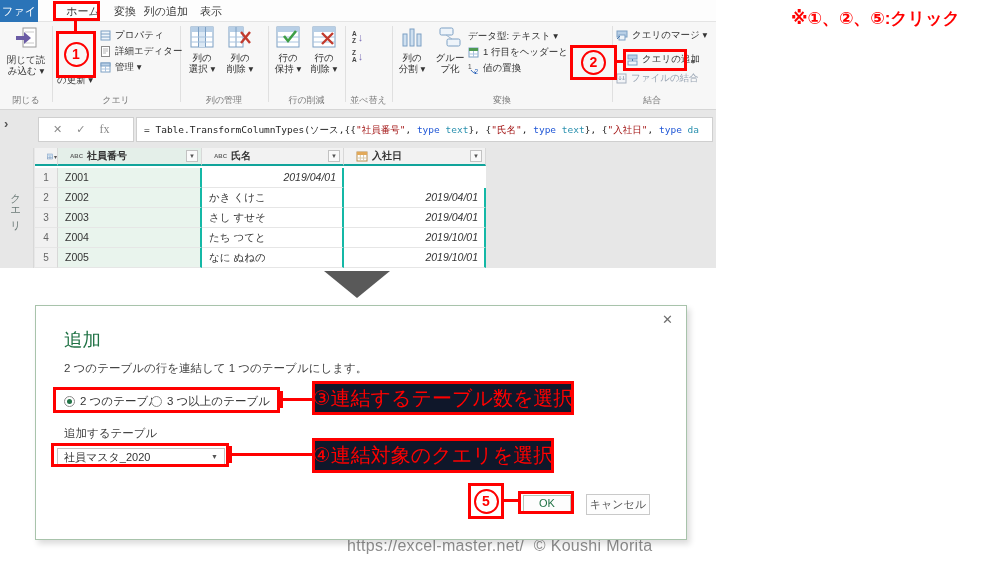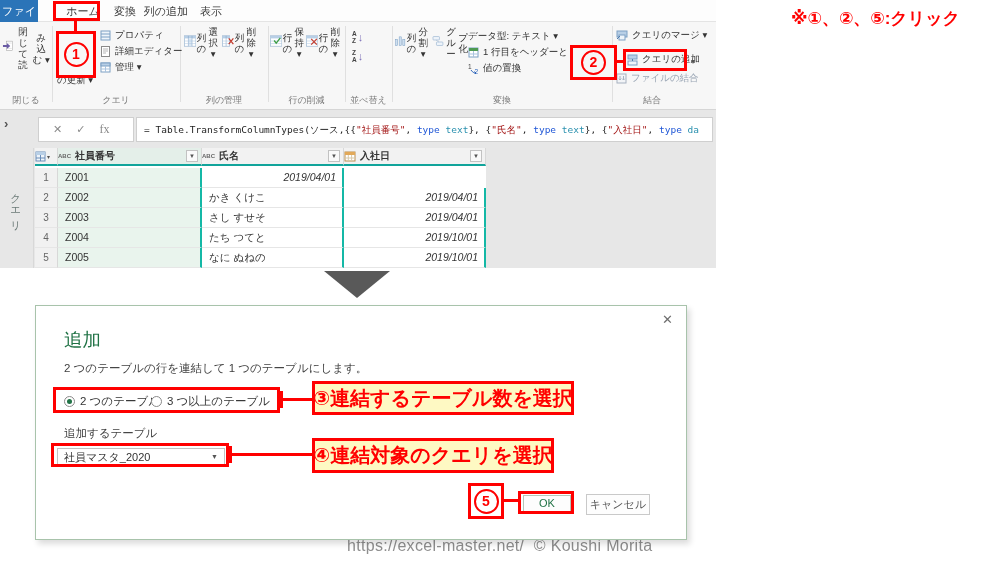--- a/index.html
+++ b/index.html
@@ -14,7 +14,7 @@
   .ribbon{position:absolute;left:0;top:22px;width:716px;height:88px;background:#f7f7f7;border-bottom:1px solid #d6d6d6}
   .gdiv{position:absolute;top:4px;height:76px;width:1px;background:#e0e0e0}
   .glabel{position:absolute;top:72px;height:12px;font-size:9px;color:#7a7a7a;text-align:center;line-height:12px}
-  .bigbtn{position:absolute;top:4px;display:flex;flex-direction:row;align-items:center;font-size:9.5px;line-height:11px;color:#333;text-align:center;cursor:pointer}
+  .bigbtn{position:absolute;top:4px;display:flex;flex-direction:column;align-items:center;font-size:9.5px;line-height:11px;color:#333;text-align:center;cursor:pointer}
   .bigbtn svg{margin-bottom:4px}
   .smallrow{position:absolute;display:flex;align-items:center;font-size:9.5px;color:#333;height:13px;white-space:nowrap;cursor:pointer}
   .smallrow svg,.smallrow .mini{margin-right:4px;flex:none}

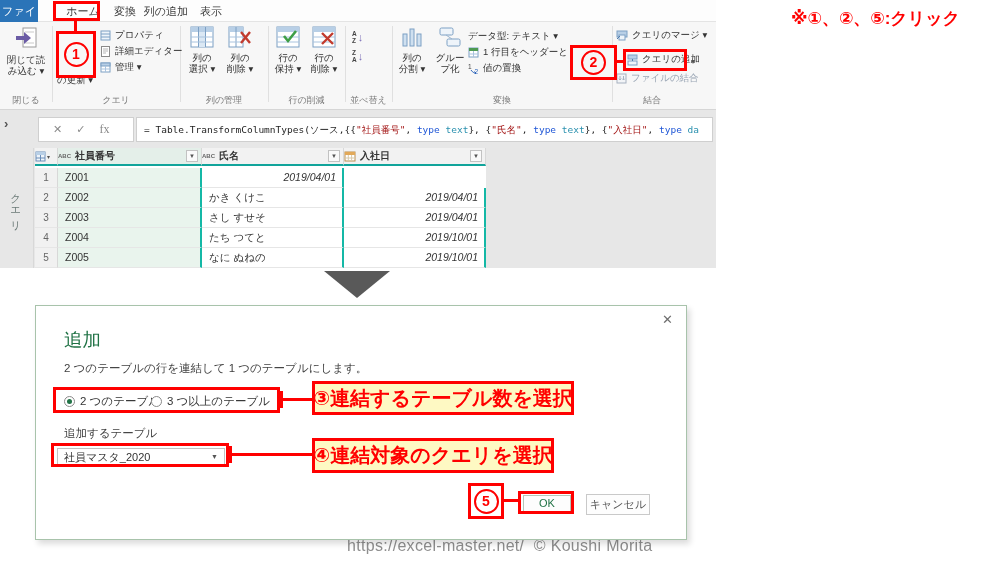--- a/index.html
+++ b/index.html
@@ -38,7 +38,7 @@
   
   .ptable{position:absolute;left:35px;top:148px;width:451px;height:120px;background:#fff;font-size:10.5px;color:#333}
   .thead{position:absolute;left:0;top:0;height:18px;width:451px}
-  .hcell{position:absolute;top:0;height:18px;background:#f2f2f2;border-right:1px solid #d8d8d8;border-bottom:2px solid var(--header_underline,#11a49b);display:flex;align-items:center;padding-left:0;font-weight:bold;font-size:10px;cursor:pointer}
+  .hcell{position:absolute;top:0;height:18px;background:#f2f2f2;border-right:1px solid #d8d8d8;border-bottom:2px solid var(--header_underline,#11a49b);display:flex;align-items:center;padding-left:12px;font-weight:bold;font-size:10px;cursor:pointer}
   .hsel{background:#e4efe9}
   .filterbtn{position:absolute;right:3px;top:2px;width:12px;height:12px;border:1px solid #c2c2c2;background:#fafafa;font-size:6px;color:#555;text-align:center;line-height:10px;cursor:pointer}
   .abcicon{font-size:6px;font-weight:bold;color:#666;margin-right:4px;letter-spacing:0;flex:none}

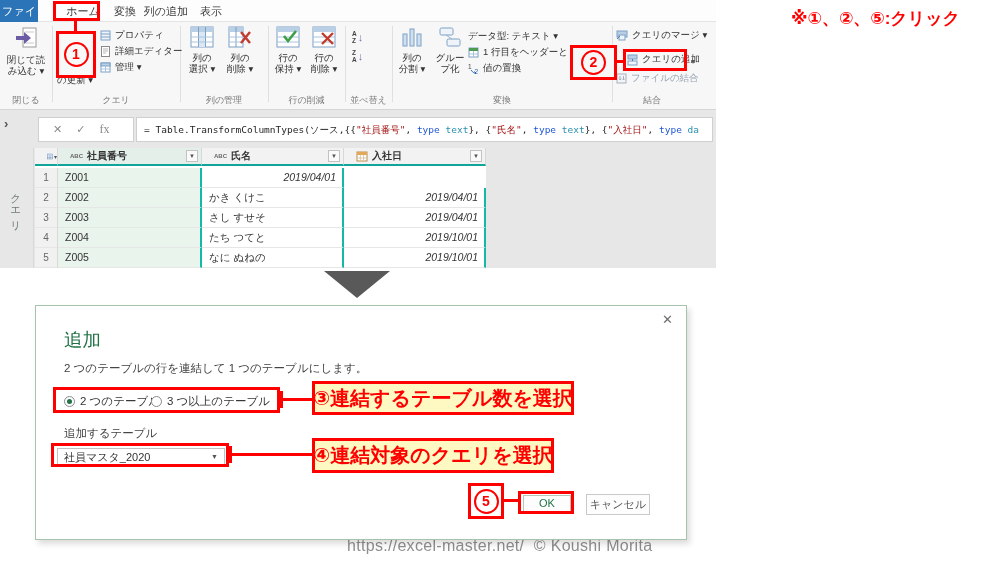--- a/index.html
+++ b/index.html
@@ -56,7 +56,7 @@
   .rline{position:absolute;background:var(--annotation,#f00);z-index:60}
   .circ{width:25px;height:25px;border:2px solid var(--annotation,#f00);border-radius:50%;color:var(--annotation,#f00);font-weight:bold;font-size:14px;line-height:21px;text-align:center}
   .cwrap{display:flex;align-items:center;justify-content:center;width:100%;height:100%}
-  .calloutbox{position:absolute;z-index:60;border:3px solid var(--annotation,#f00);color:var(--annotation,#f00);font-weight:bold;font-size:20px;display:flex;align-items:center;justify-content:center;background:#fef9c3;white-space:nowrap}
+  .calloutbox{position:absolute;z-index:60;border:3px solid var(--annotation,#f00);color:var(--annotation,#f00);font-weight:normal;font-size:20px;display:flex;align-items:center;justify-content:center;background:#0f172a;white-space:nowrap}
   .topnote{position:absolute;left:791px;top:7px;font-size:17px;font-weight:bold;color:var(--annotation,#f00);z-index:60;white-space:nowrap}
 
   

